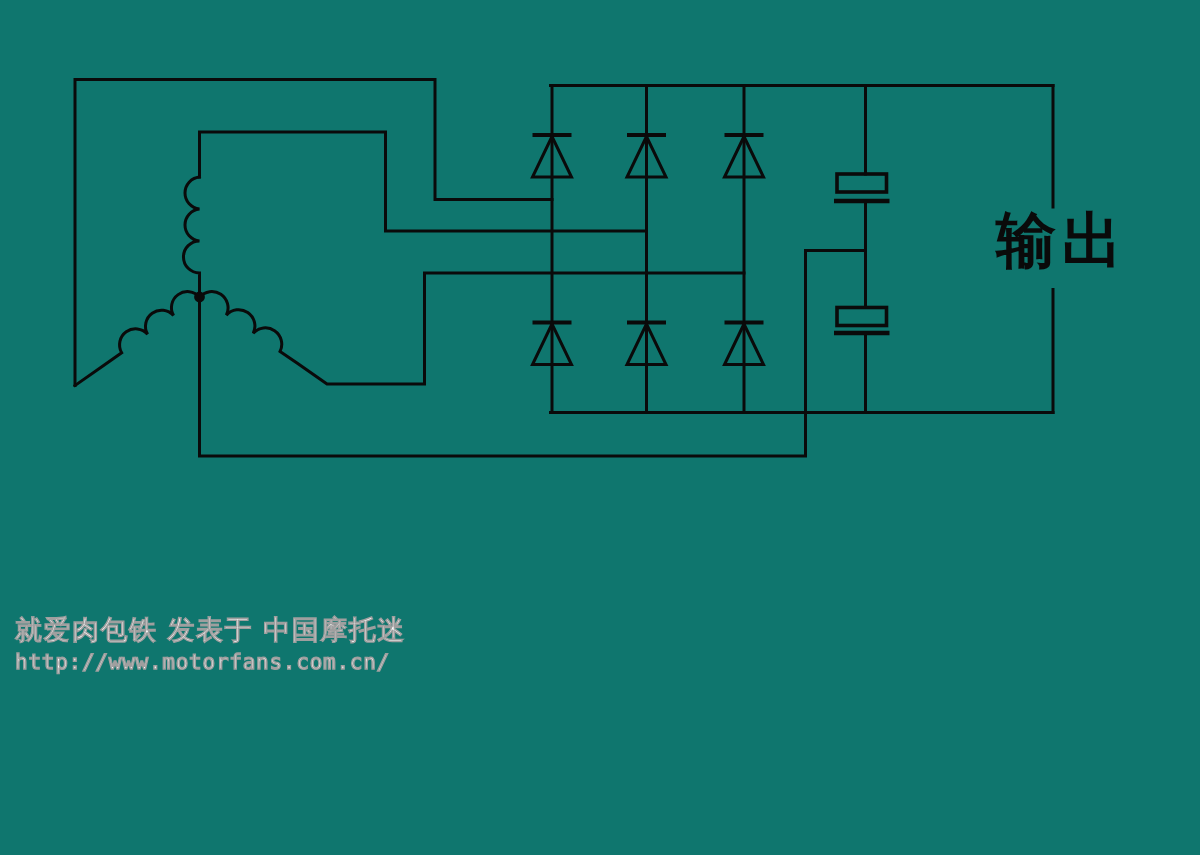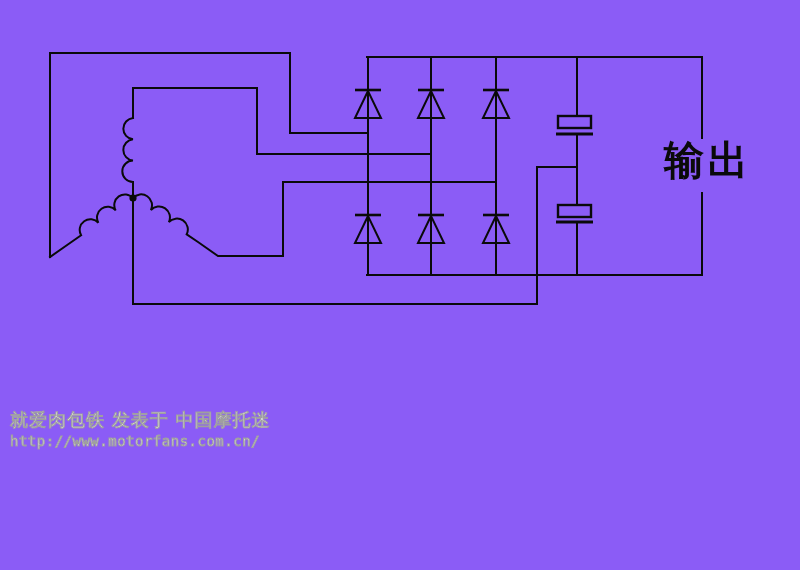--- a/index.html
+++ b/index.html
@@ -12,7 +12,7 @@
     position: relative;
     width: 800px;
     height: 570px;
-    background: #8b5cf6;
+    background: #0f766e;
     overflow: hidden;
   }
   svg { display: block; }

